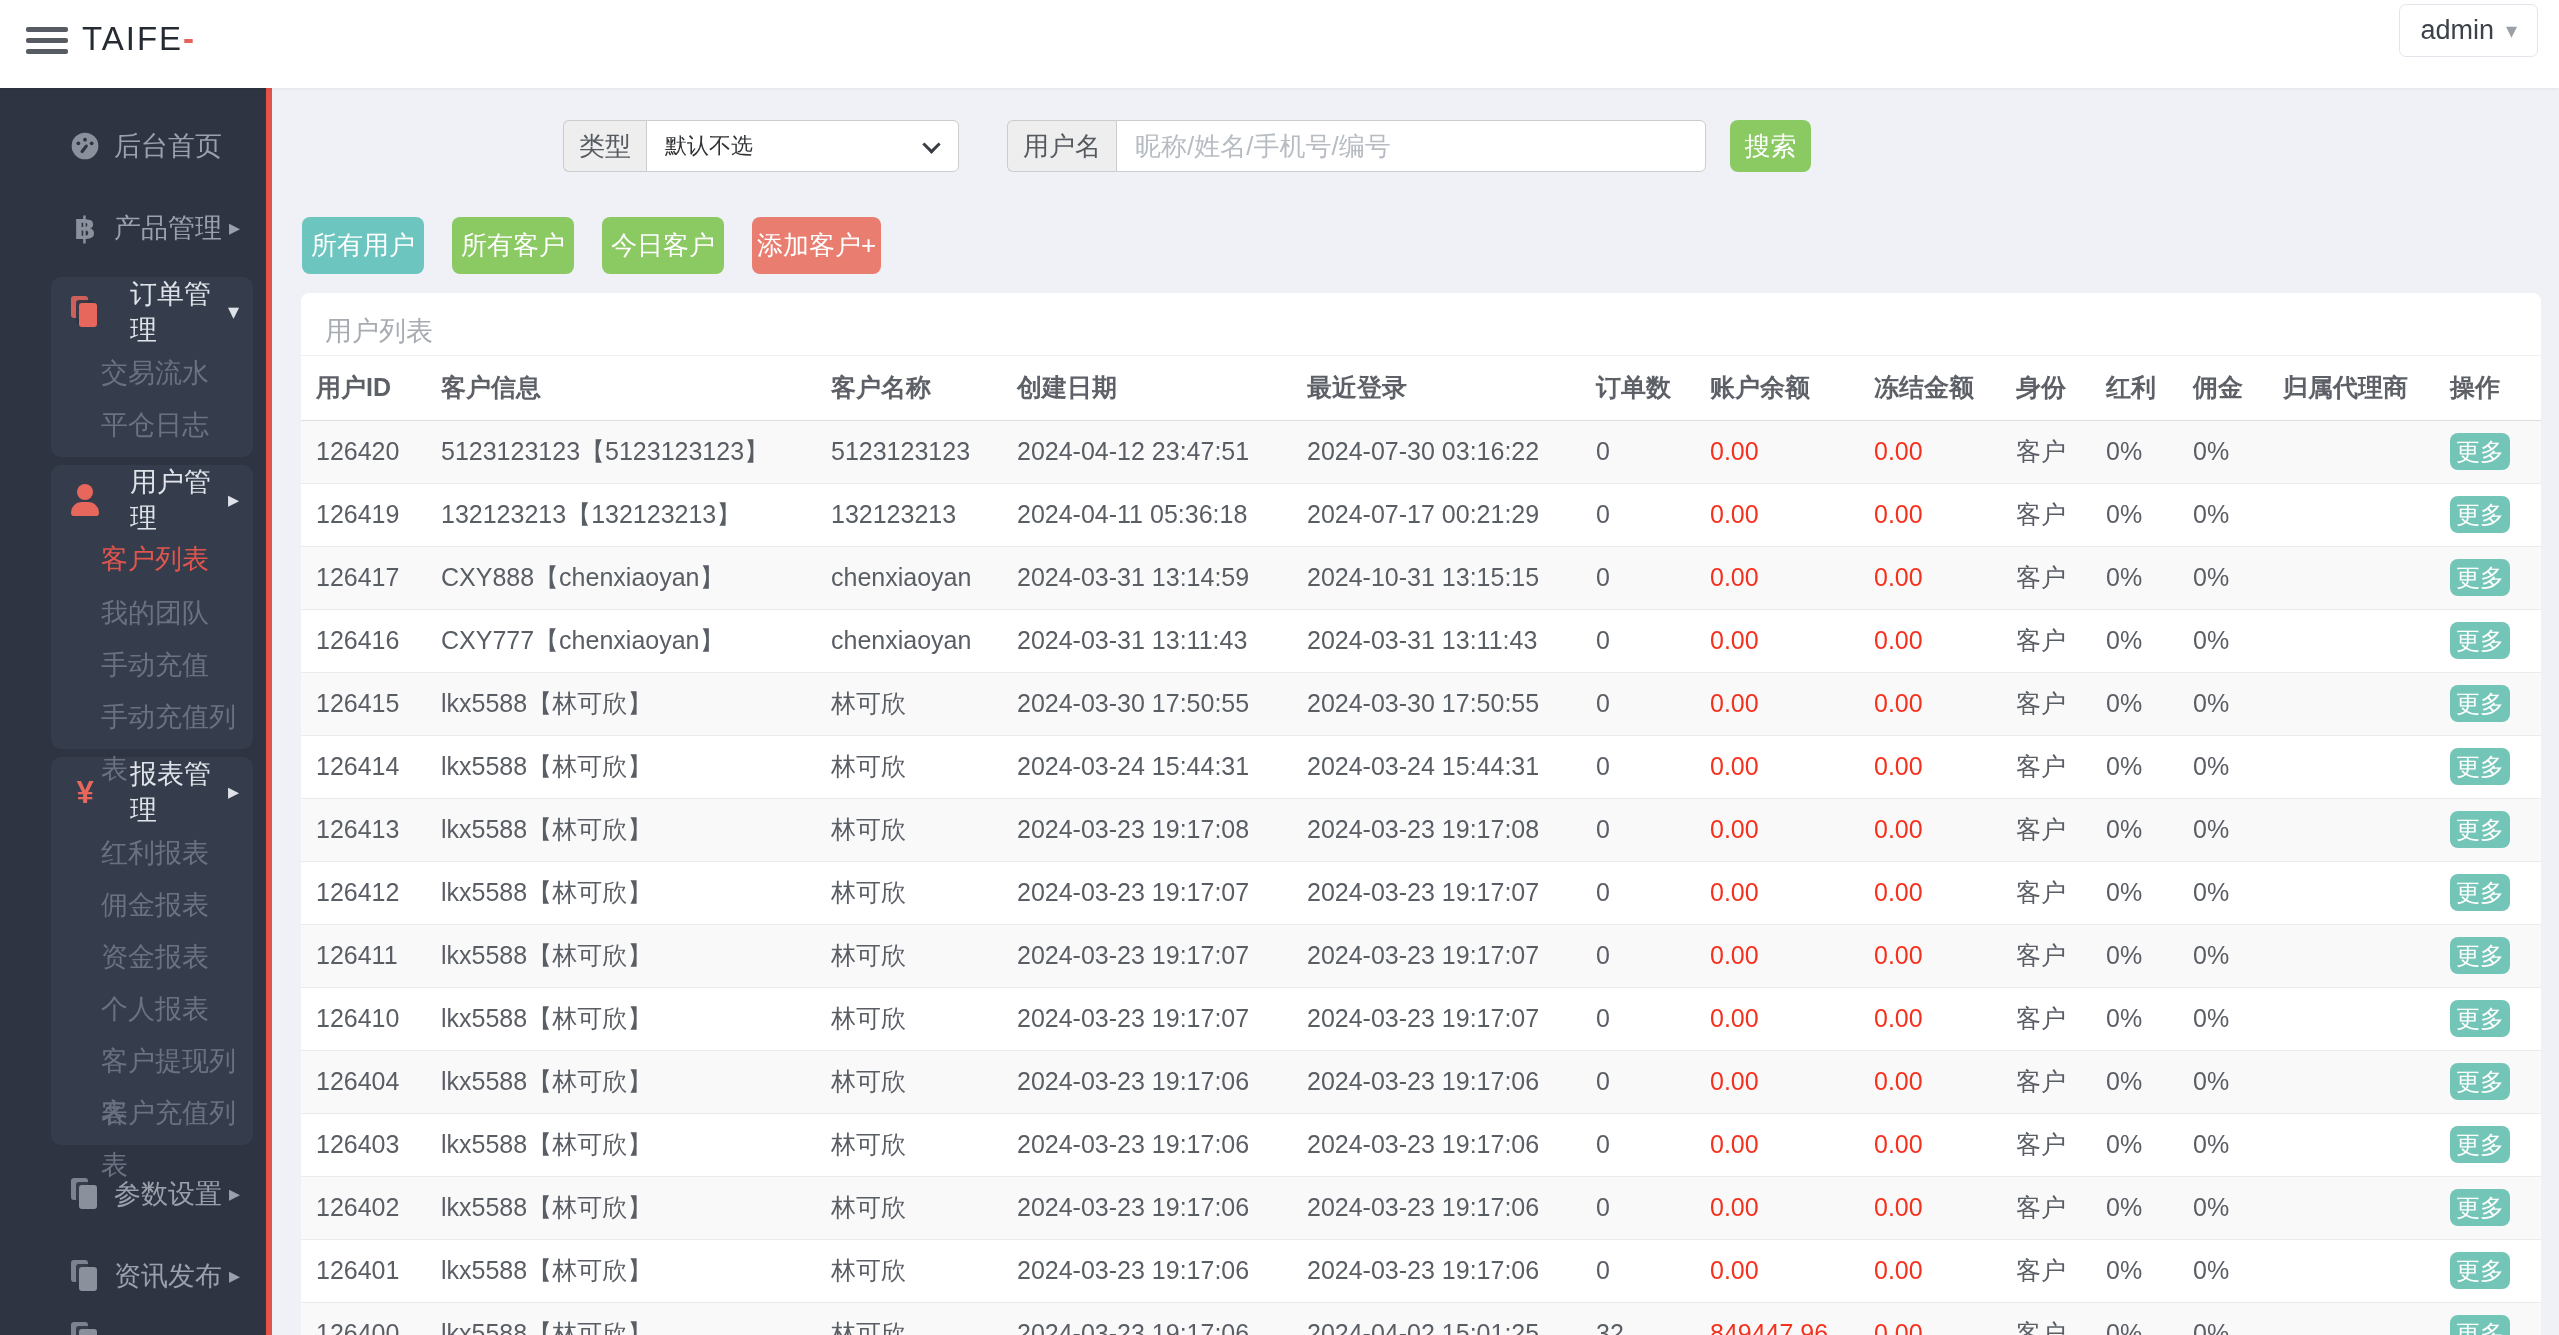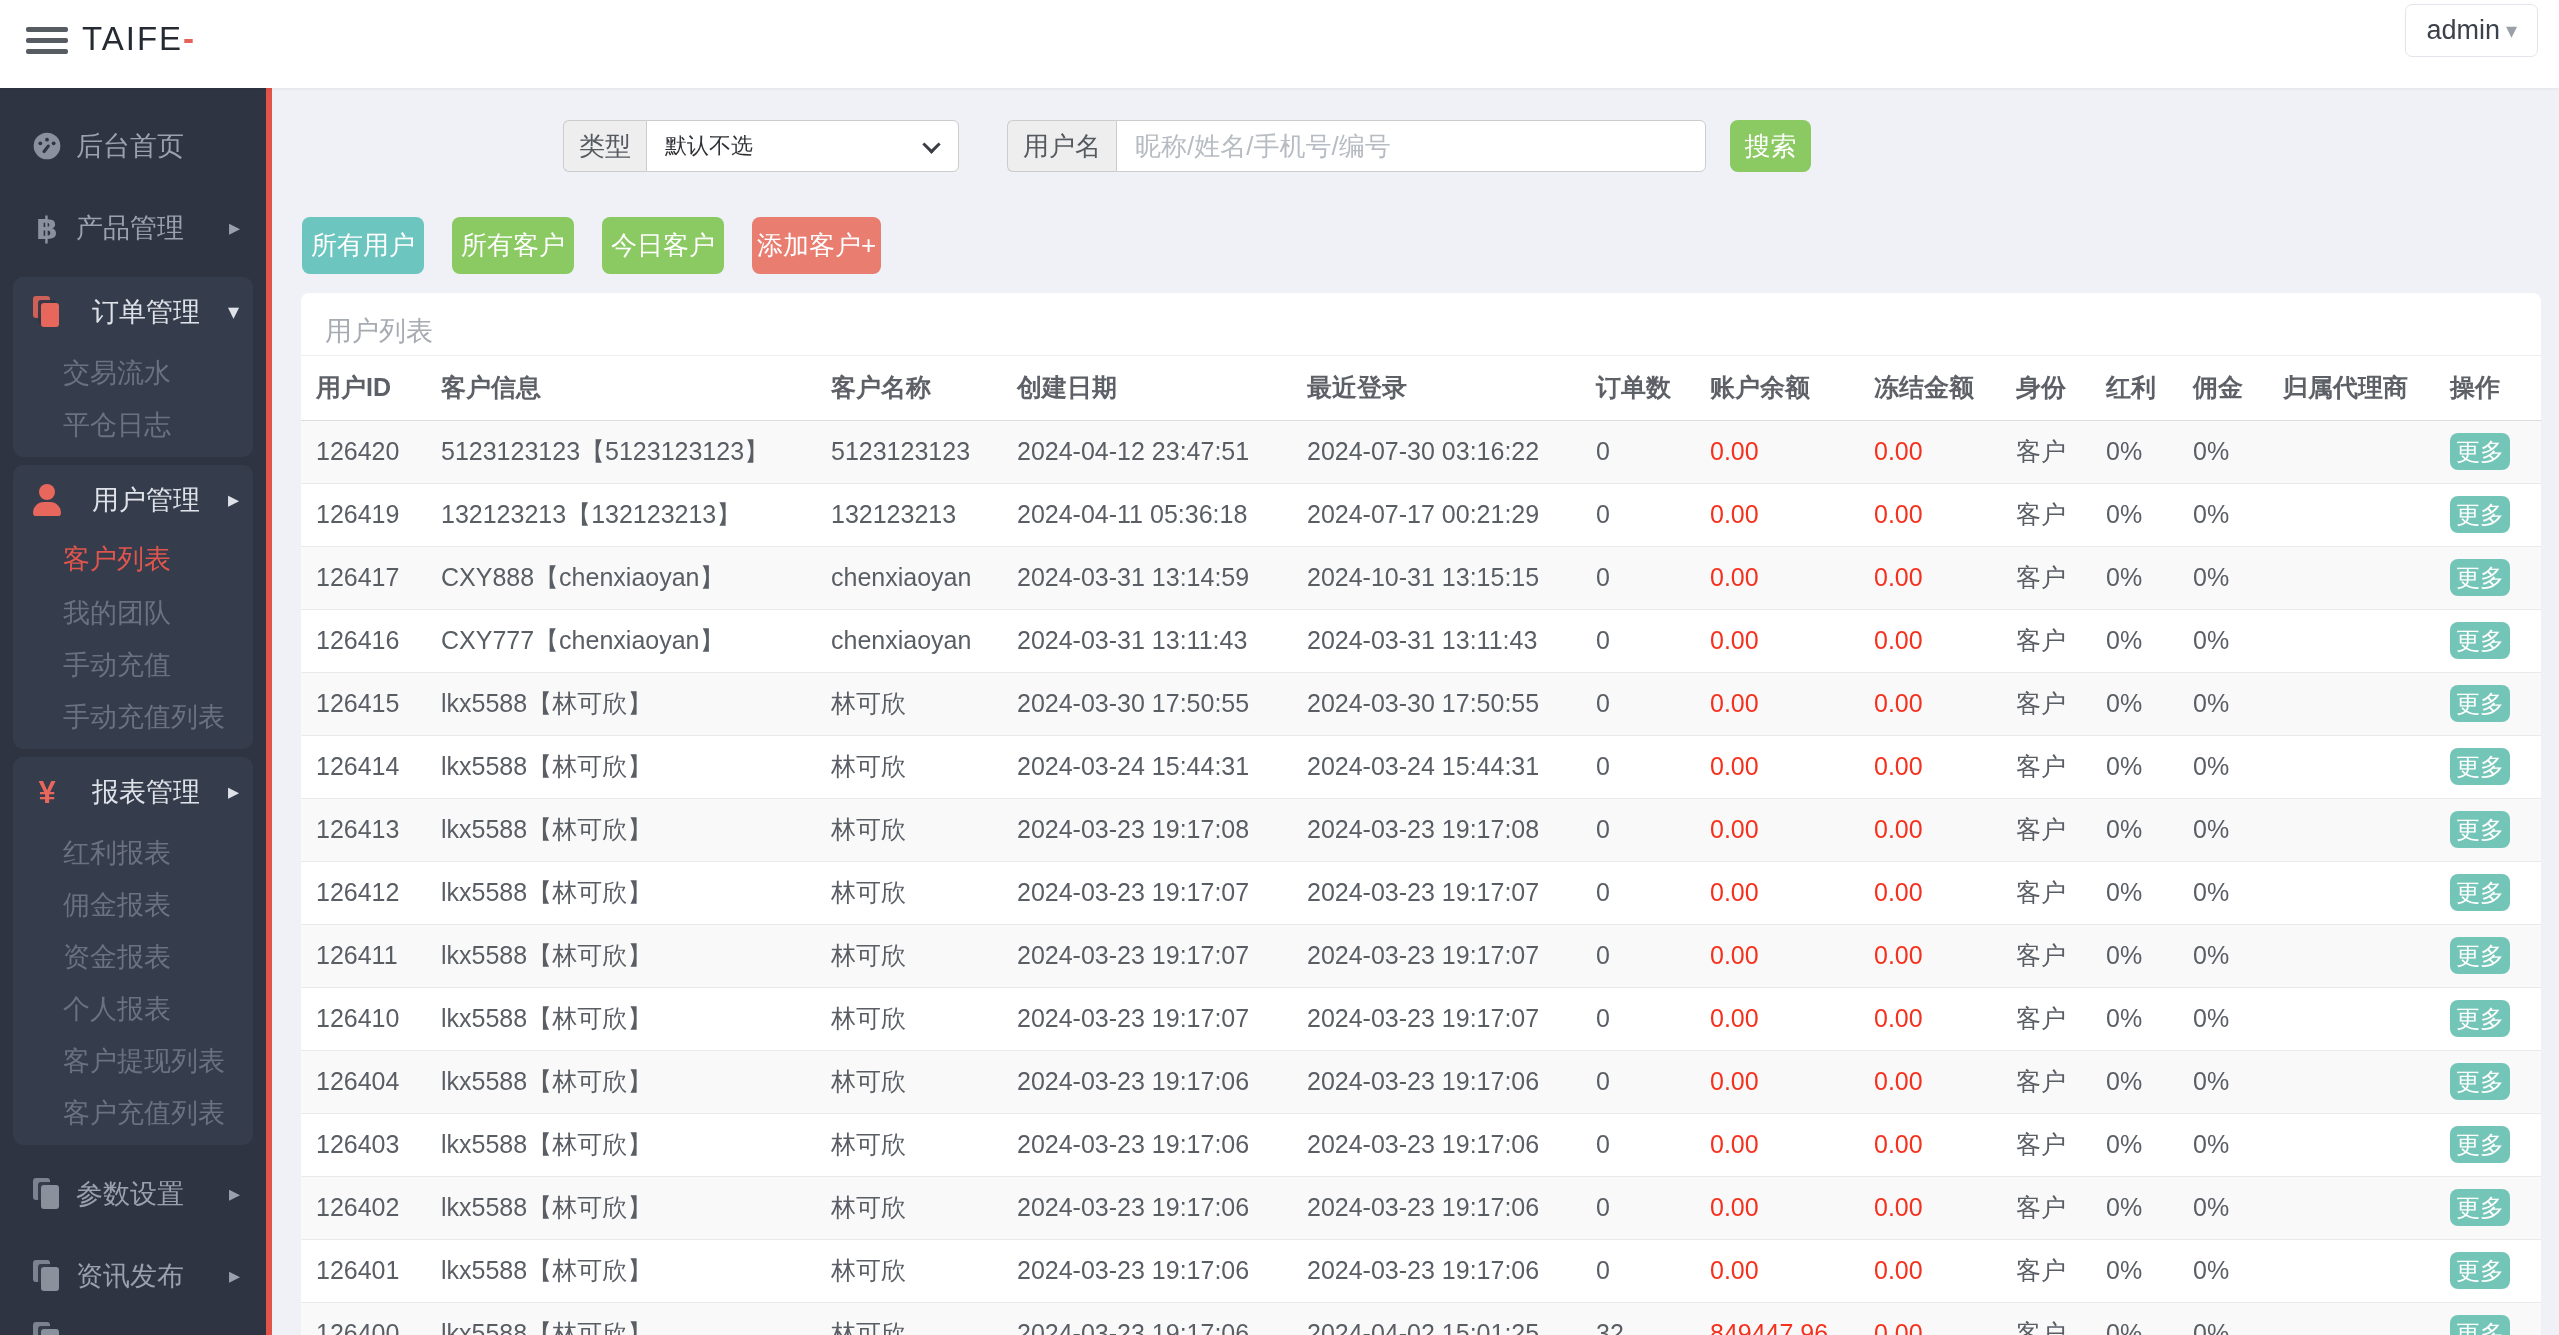--- a/index.html
+++ b/index.html
@@ -14,7 +14,7 @@
   .logo{position:absolute;left:82px;top:20px;font-size:33px;letter-spacing:2px;color:#262b33;}
   .logo .accent{color:#e66158;font-weight:bold;}
   .user-box{position:absolute;right:21px;top:4px;height:53px;padding:0 20px;background:#fff;
-    border:1px solid #e2e6ec;border-radius:7px;display:flex;align-items:center;gap:6px;
+    border:1px solid #e2e6ec;border-radius:7px;display:flex;align-items:center;gap:12px;
     font-size:27px;color:#3c424b;cursor:pointer;}
   .user-box .caret{color:#9aa0a8;font-size:22px;}
 

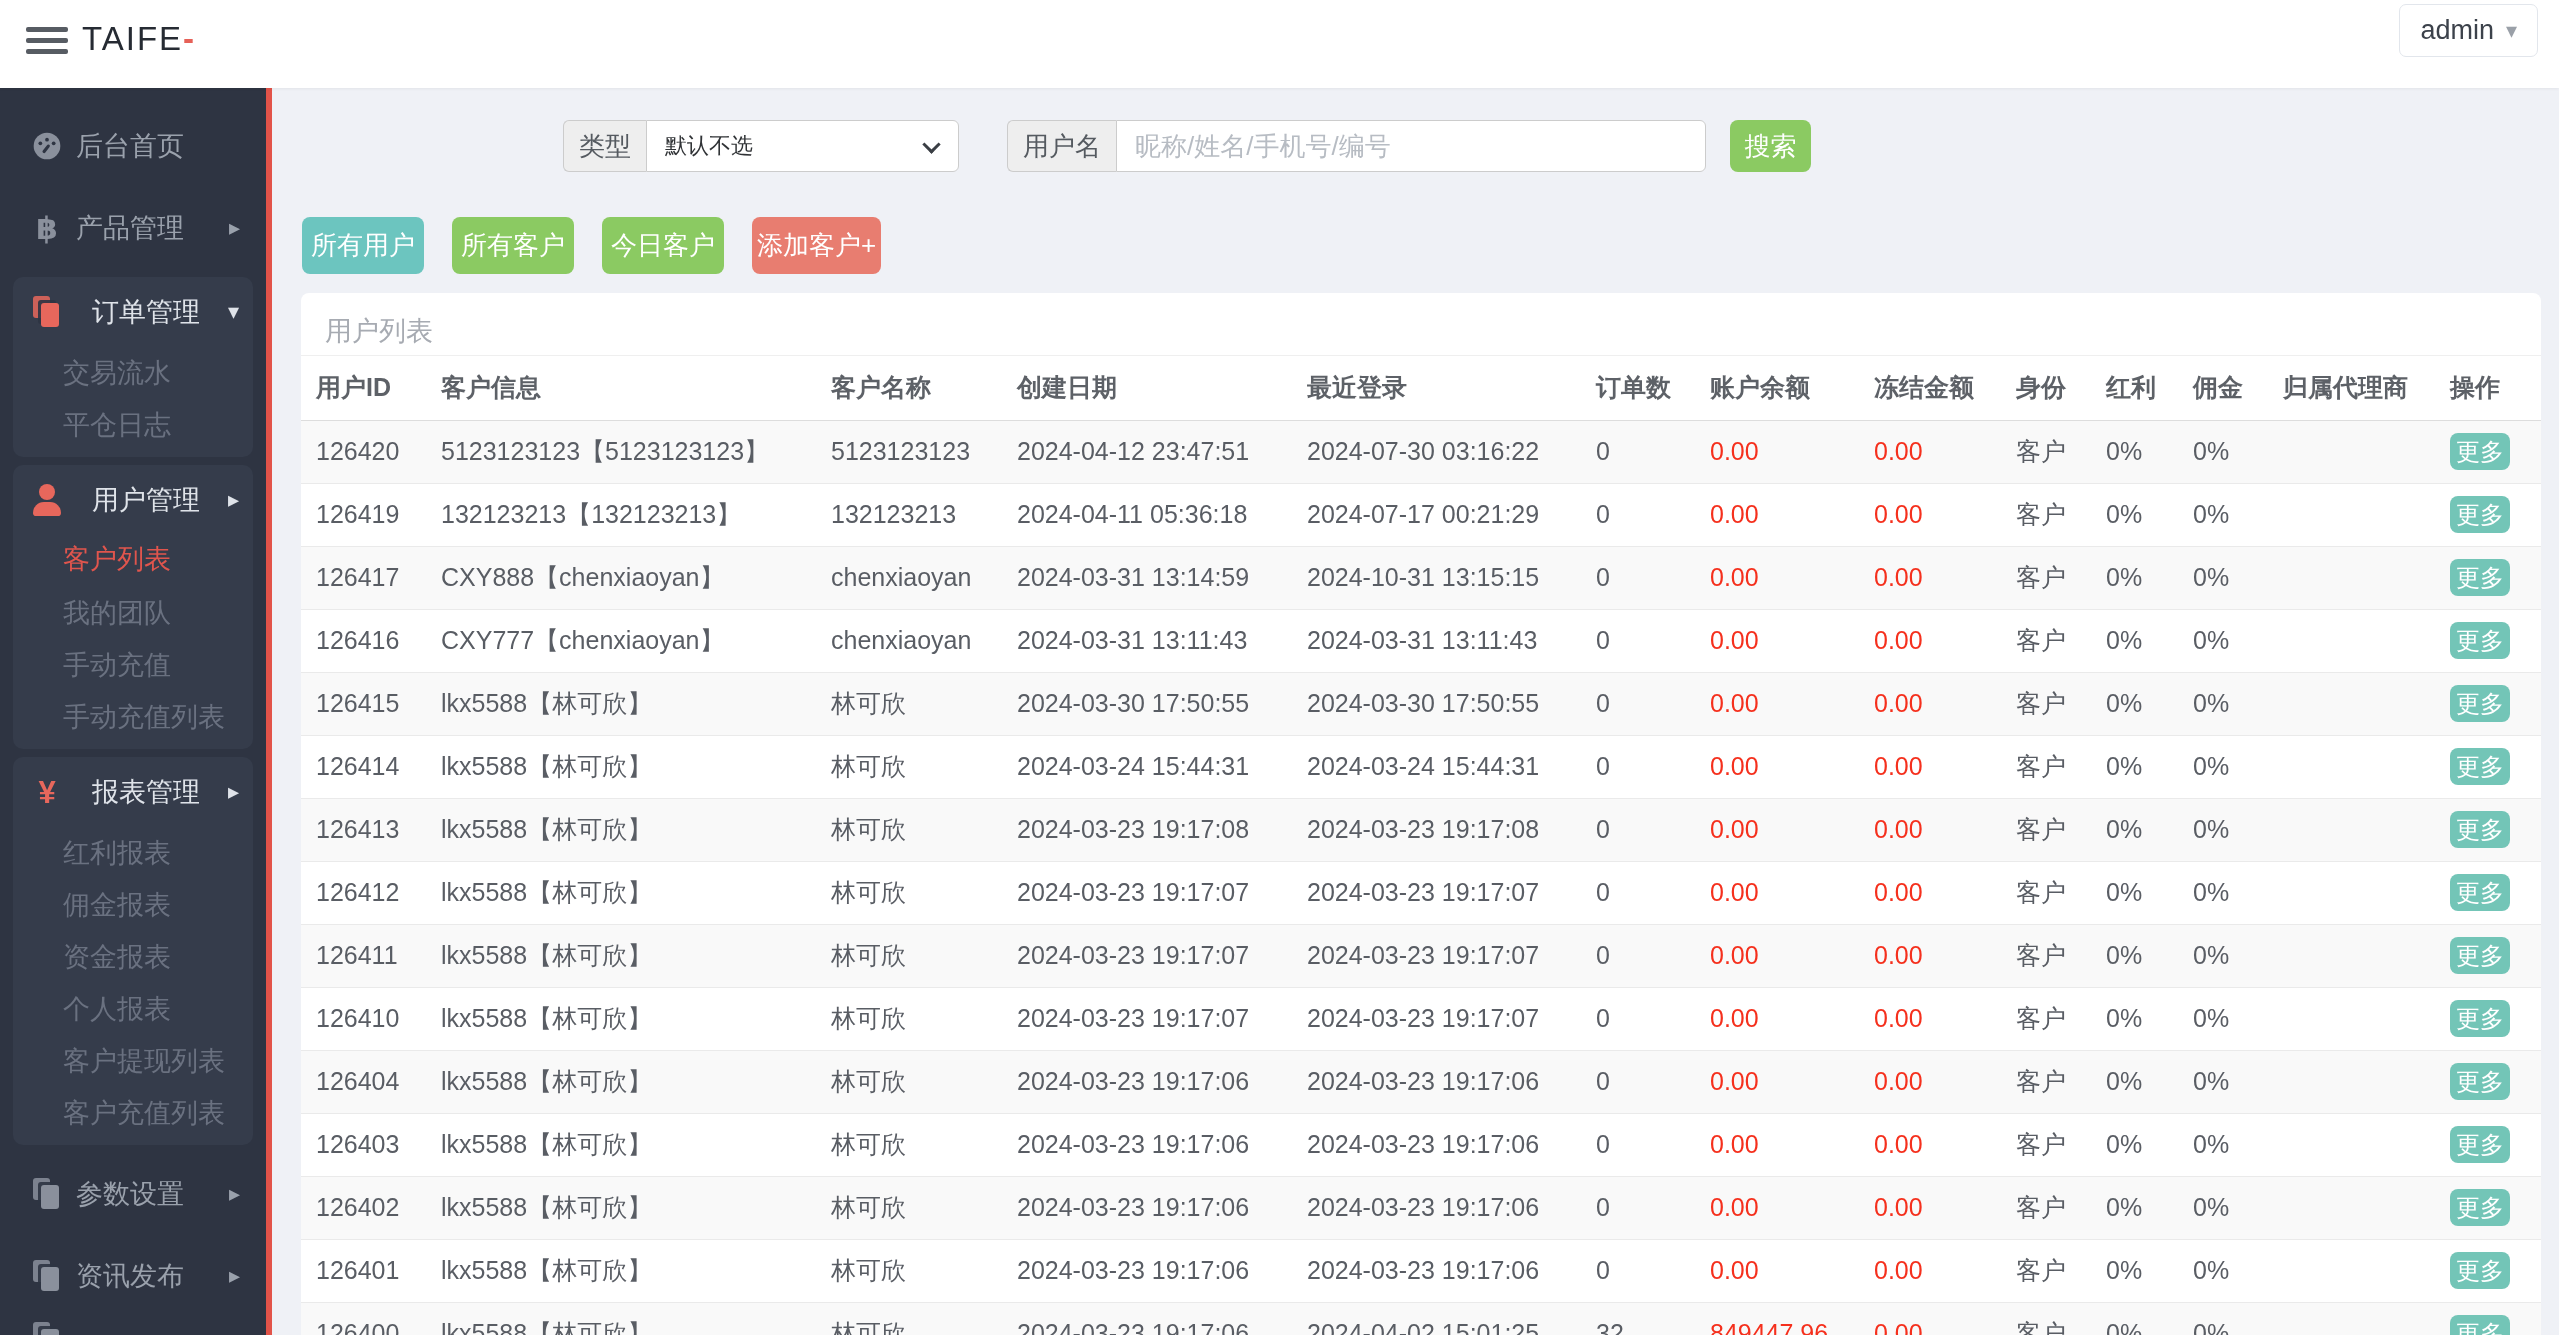--- a/index.html
+++ b/index.html
@@ -20,7 +20,7 @@
 
   
   .sidebar{position:absolute;top:88px;left:0;width:272px;height:1247px;background:#2e3442;
-    border-right:6px solid #e25349;padding-top:17px;overflow:hidden;}
+    border-right:6px solid #e25349;padding-top:17px;overflow:hidden;padding-left:38px;}
   .side-item{height:82px;display:flex;align-items:center;padding-left:30px;cursor:pointer;
     color:#9aa1ac;font-size:27px;}
   .side-item .lbl{margin-left:12px;}

